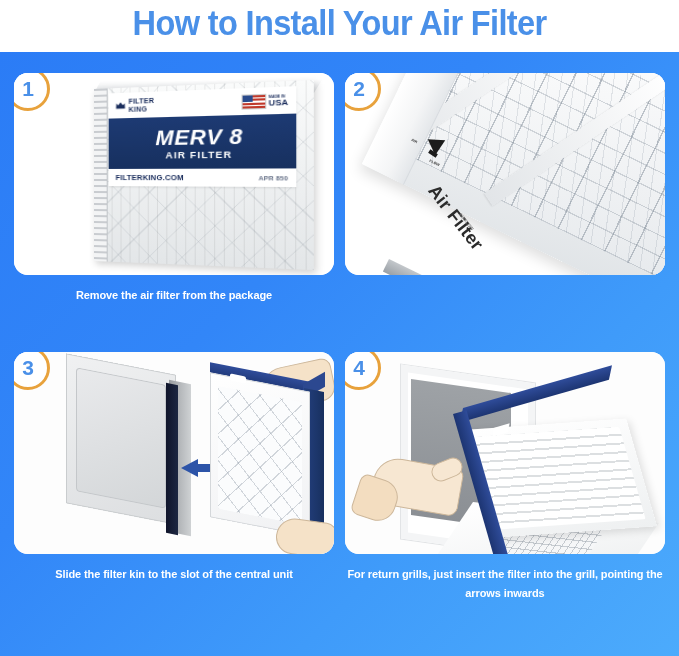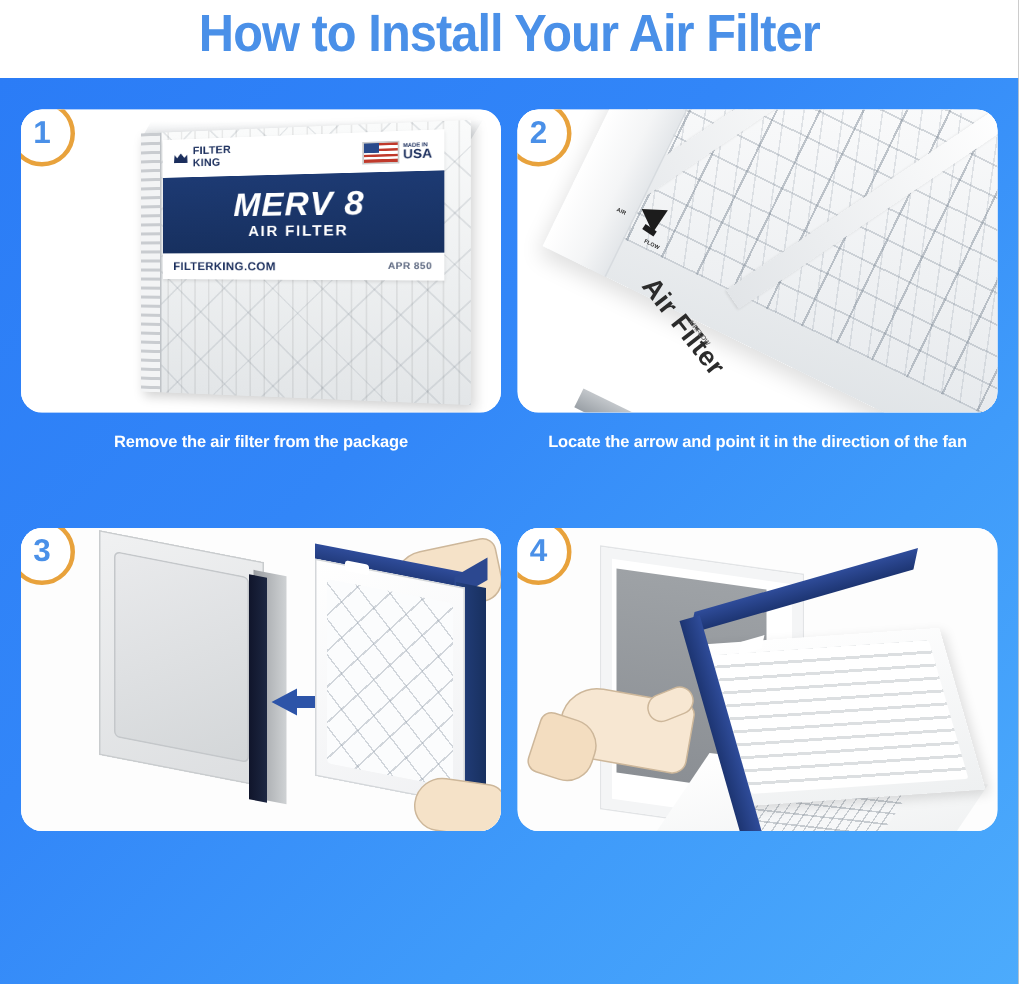--- a/index.html
+++ b/index.html
@@ -487,7 +487,6 @@
             <span class="badge-num">2</span>
           </div>
         </div>
-        <div class="caption">Locate the arrow and point it in the direction of the fan</div>
       </div>
 
       <div class="step step-3">

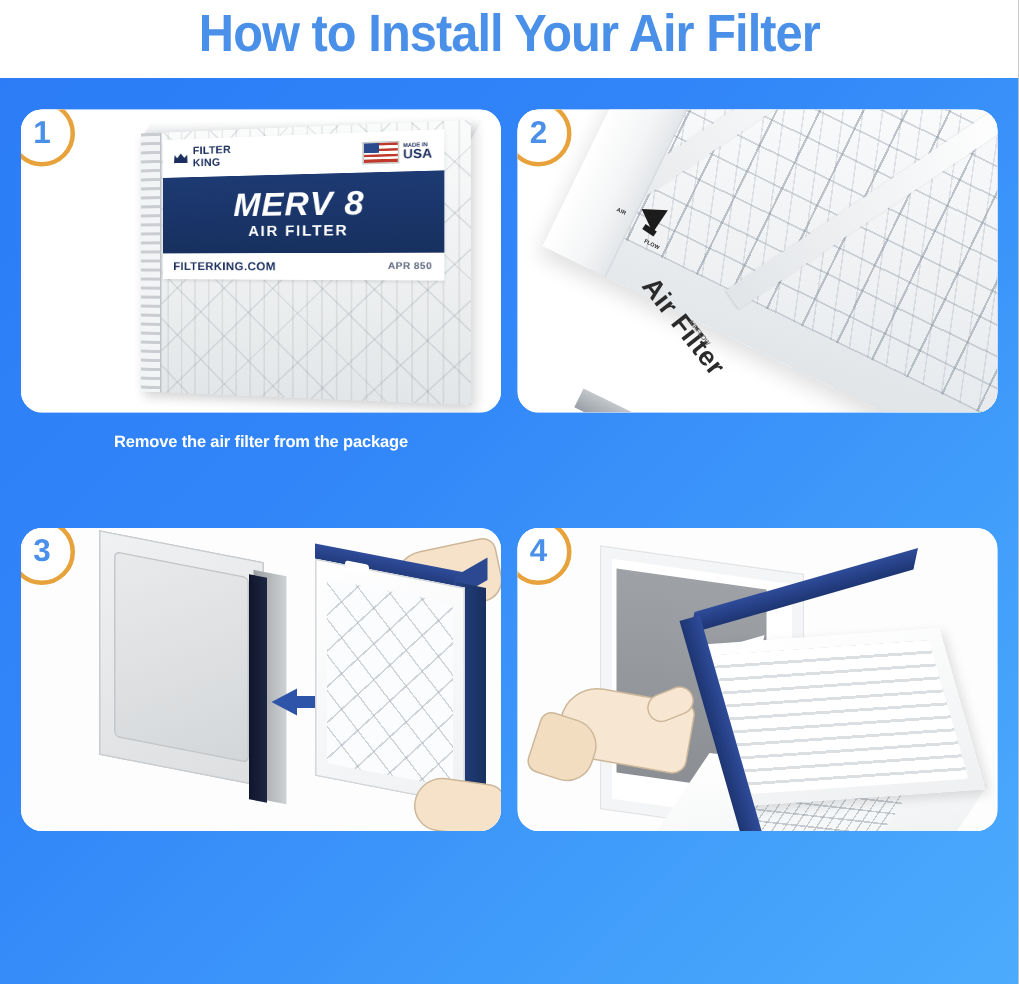--- a/index.html
+++ b/index.html
@@ -514,6 +514,7 @@
             <span class="badge-num">3</span>
           </div>
         </div>
+        <div class="caption">Slide the filter kin to the slot of the central unit</div>
       </div>
 
       <div class="step step-4">

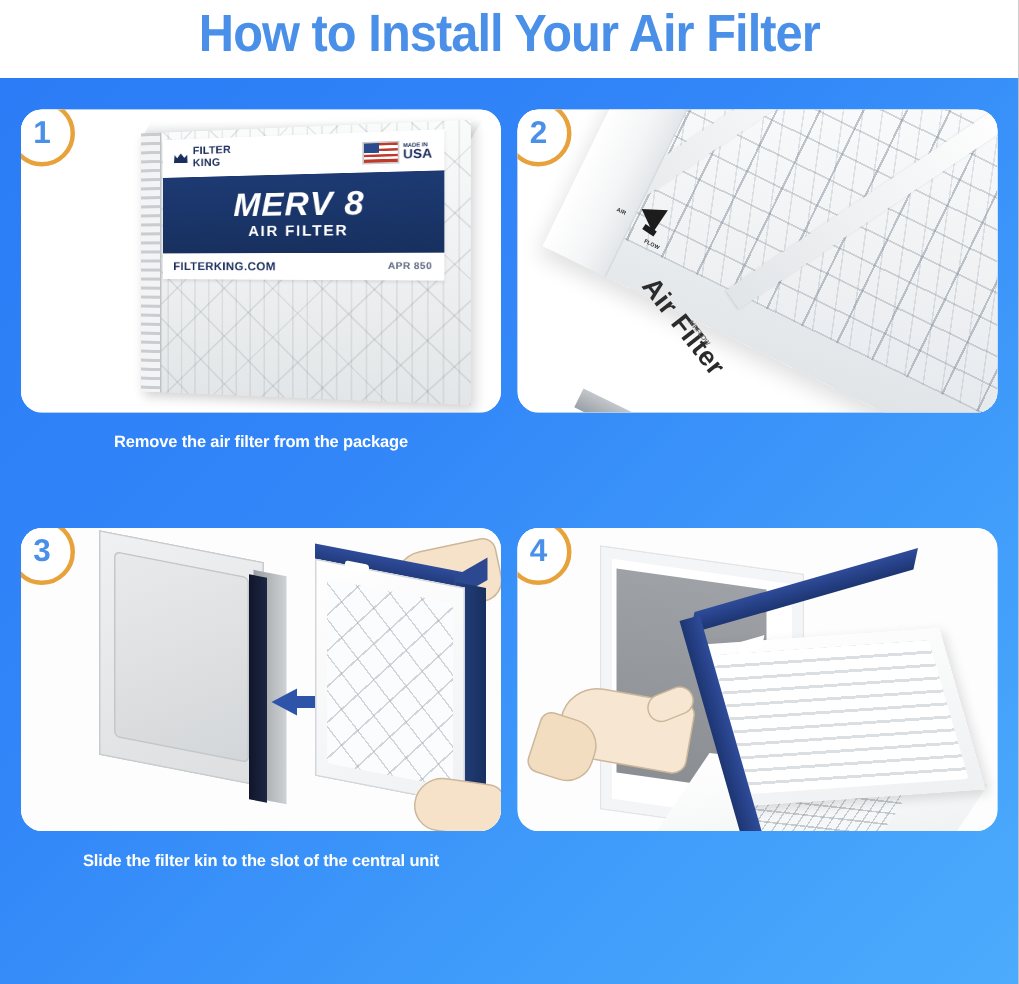--- a/index.html
+++ b/index.html
@@ -538,6 +538,7 @@
             <span class="badge-num">4</span>
           </div>
         </div>
+        <div class="caption">For return grills, just insert the filter into the grill, pointing the arrows inwards</div>
       </div>
 
     </div>

